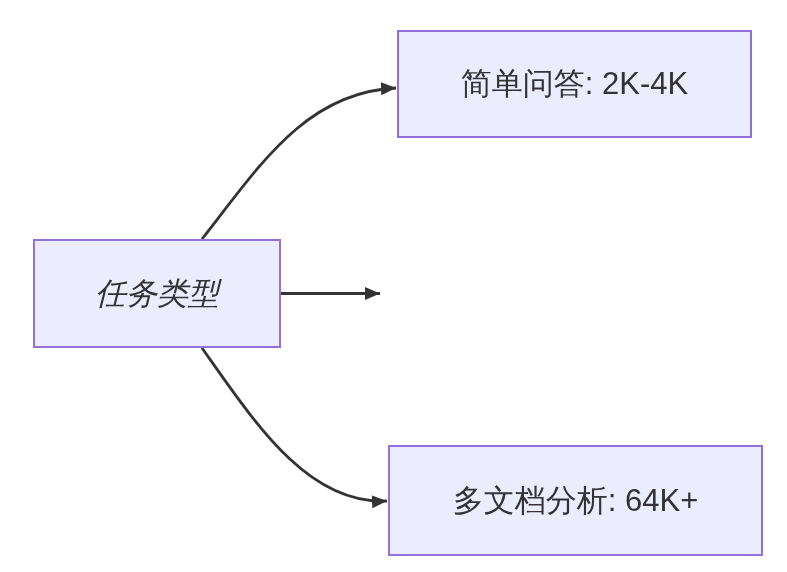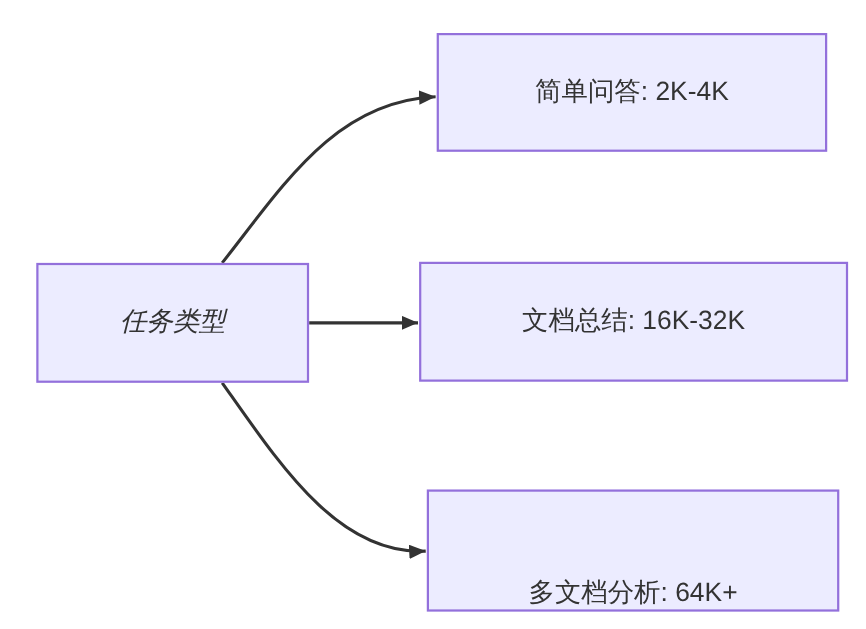--- a/index.html
+++ b/index.html
@@ -30,7 +30,7 @@
     background: #ECECFF;
     border: 2.5px solid #9370DB;
     color: #333333;
-    font-size: 24px;
+    font-size: 31px;
     line-height: 1.2;
     display: flex;
     align-items: center;

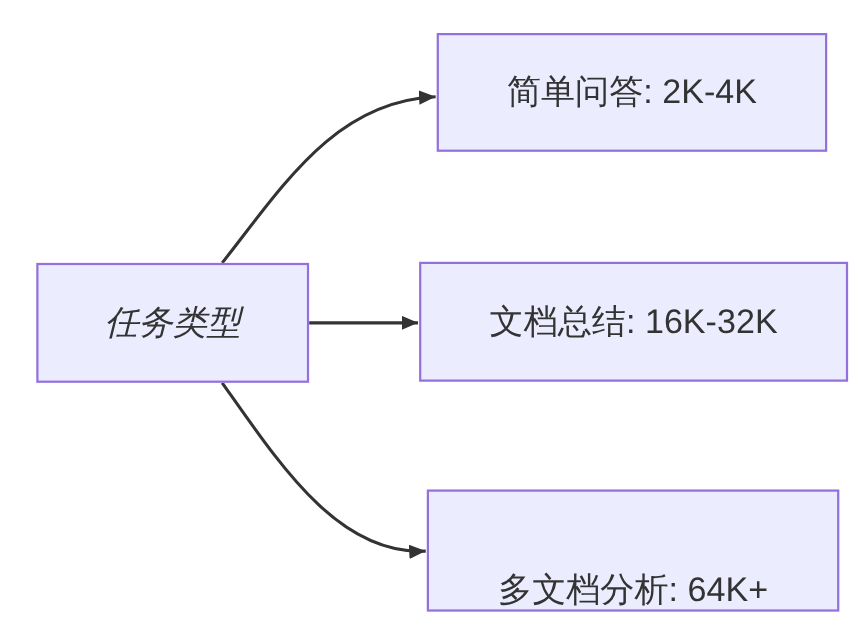--- a/index.html
+++ b/index.html
@@ -67,9 +67,6 @@
     <span>简单问答: 2K-4K</span>
   </div>
 
-  <div class="node node-c2">
-    <span>文档总结: 16K-32K</span>
-  </div>
 
   <div class="node node-c3">
     <span>多文档分析: 64K+</span>

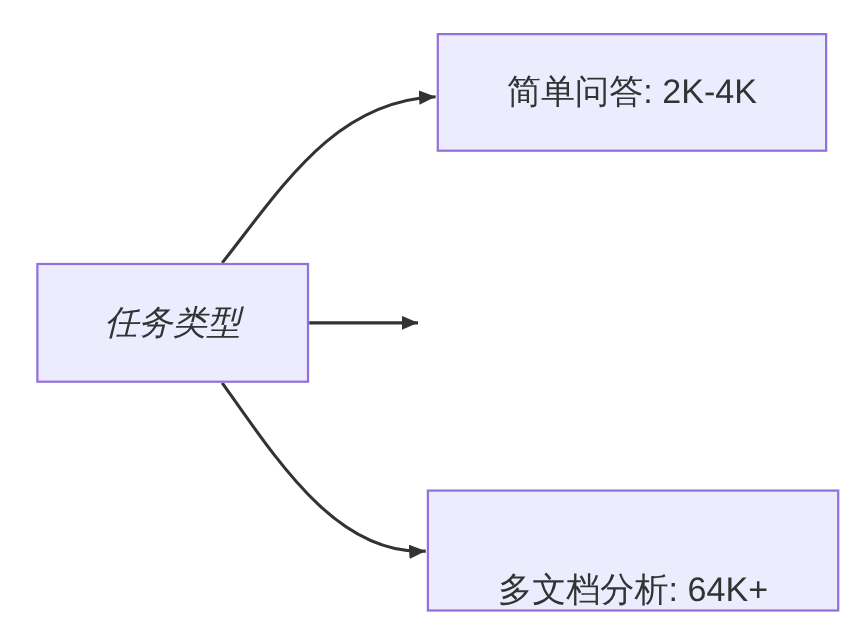--- a/index.html
+++ b/index.html
@@ -41,7 +41,7 @@
   .node-root { left: 33px;  top: 239px; width: 248px; height: 109px; font-style: italic; }
   .node-c1   { left: 397px; top: 30px;  width: 355px; height: 108px; }
   .node-c2   { left: 381px; top: 238px; width: 390px; height: 109px; }
-  .node-c3   { left: 388px; top: 445px; width: 375px; height: 111px; align-items: flex-end; }
+  .node-c3   { left: 388px; top: 445px; width: 375px; height: 111px; }
 </style>
 </head>
 <body>

